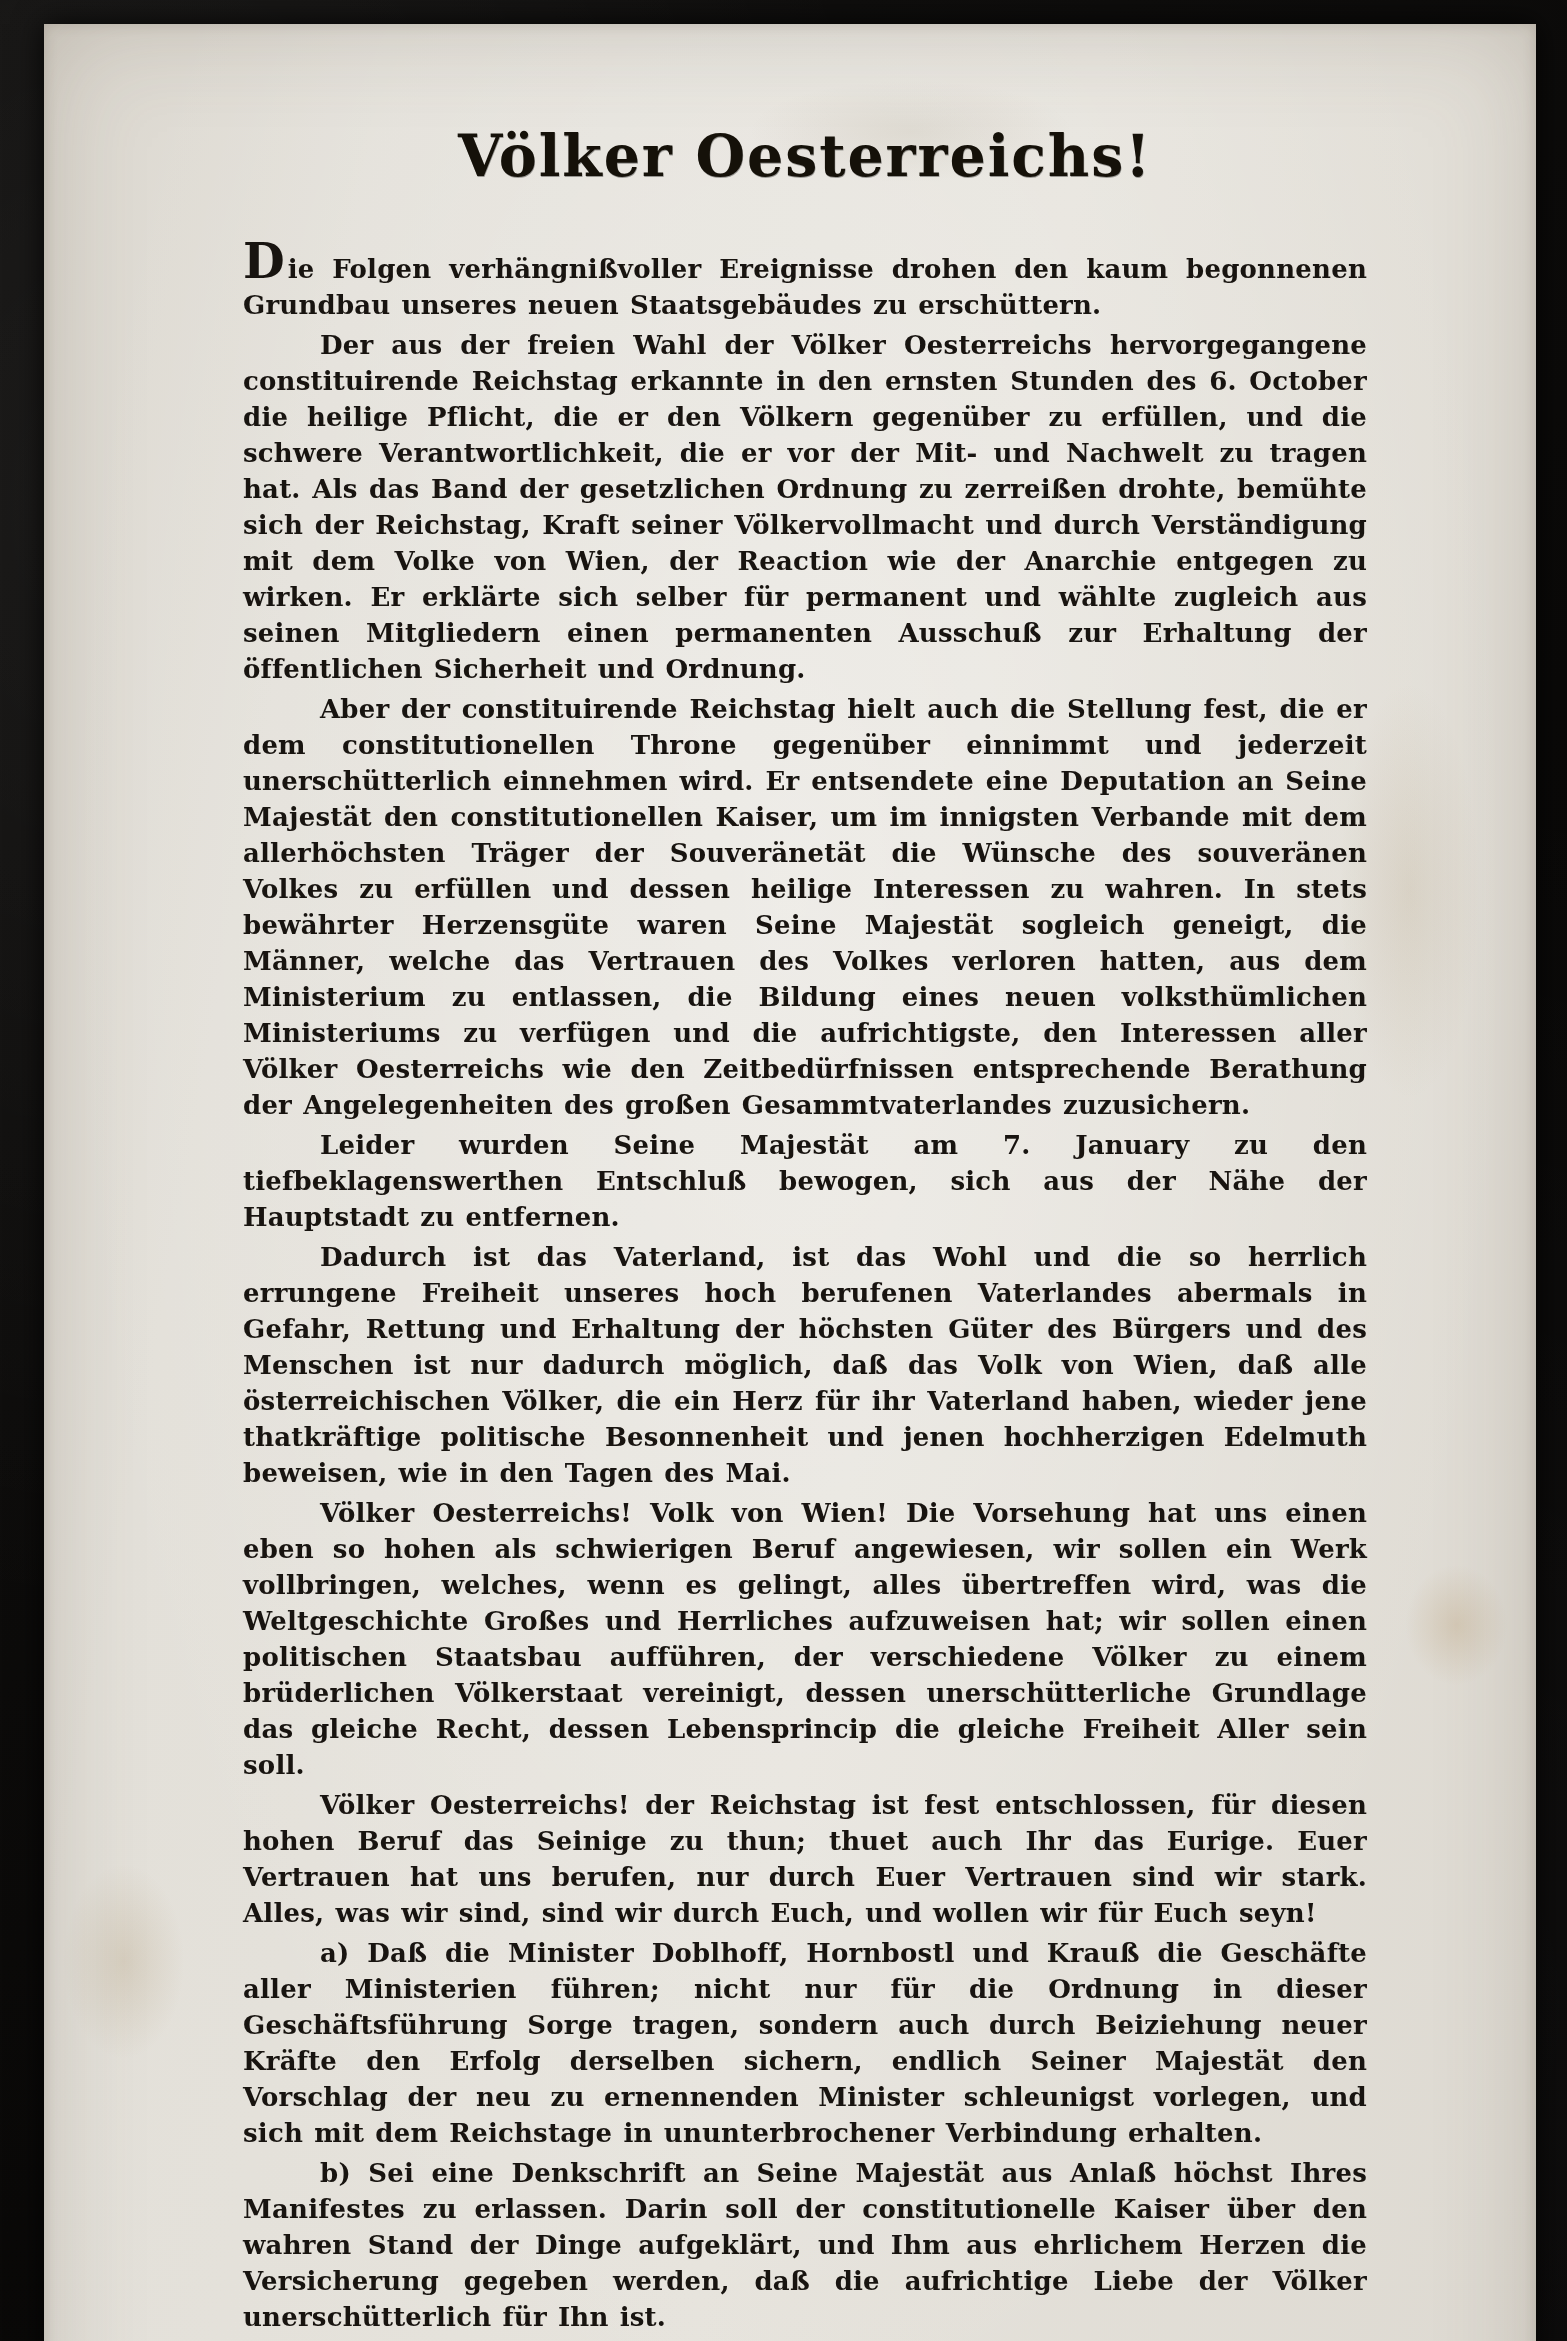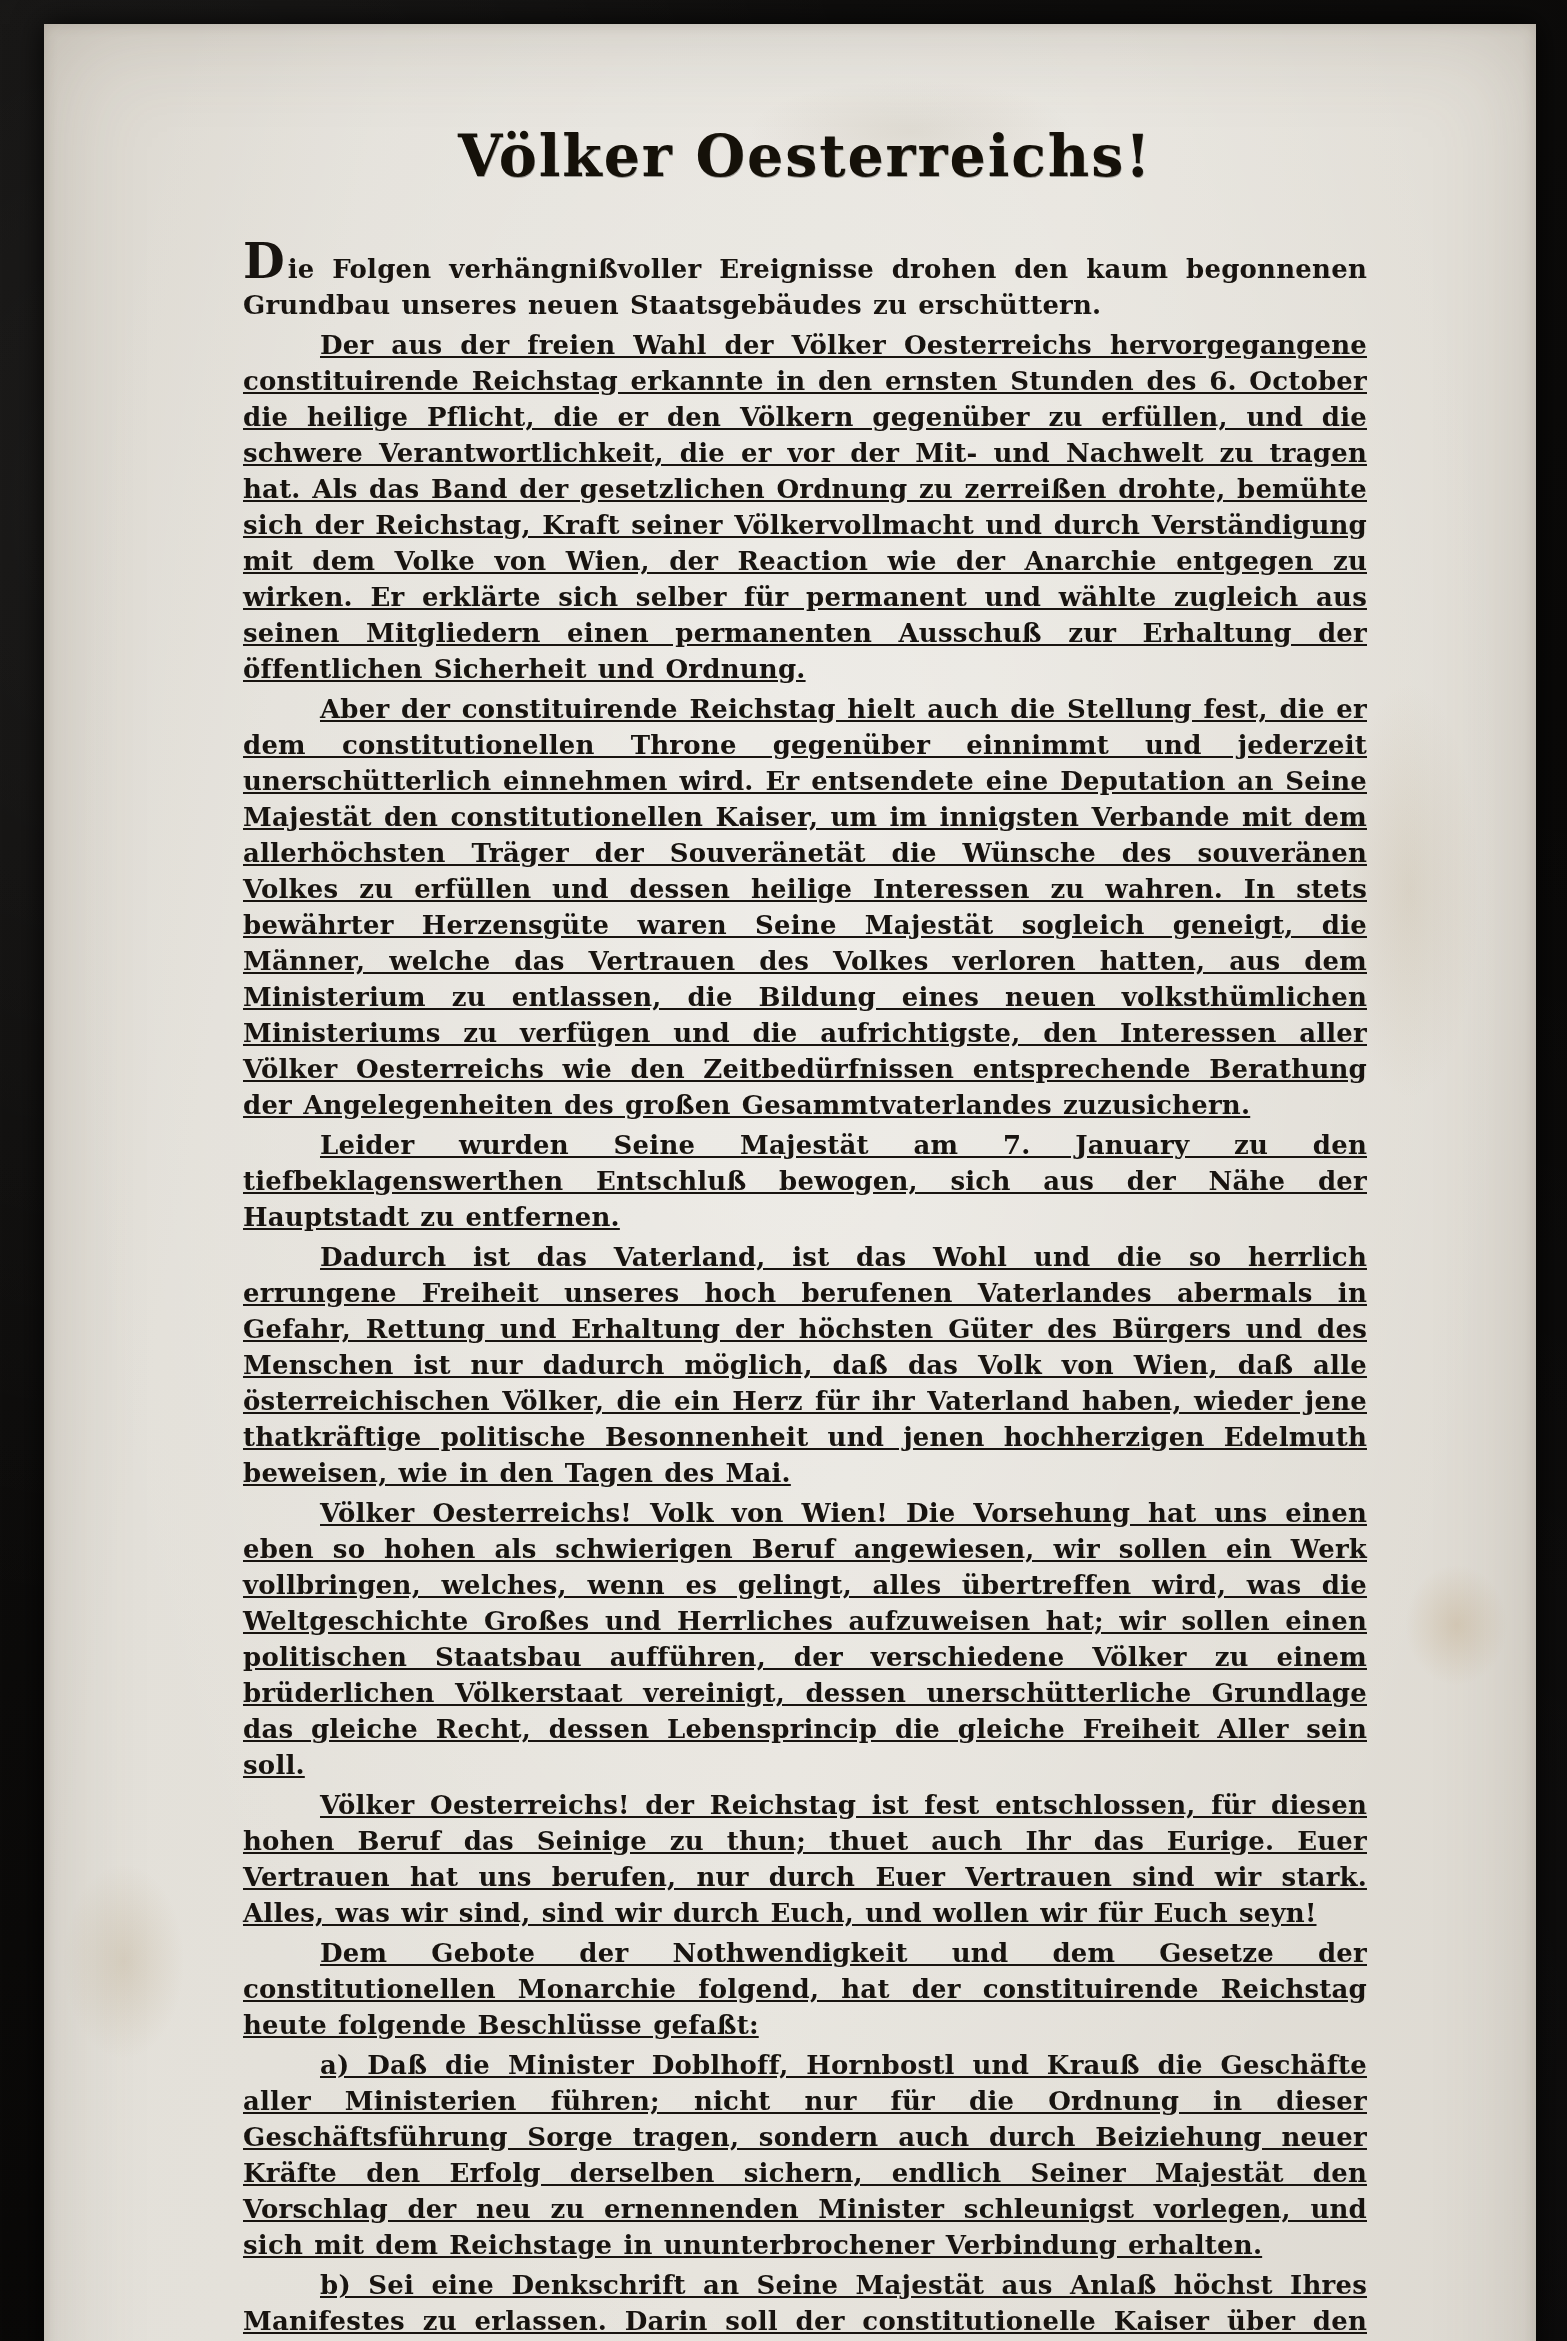--- a/index.html
+++ b/index.html
@@ -70,7 +70,7 @@
     word-spacing:1.9px;
   }
   .para{margin:4px;}
-  .para.indent{text-indent:77px;text-decoration:underline;}
+  .para.indent{text-indent:77px;}
   .para.lead::first-letter{
     font-size:1.85em;
     line-height:0.85;

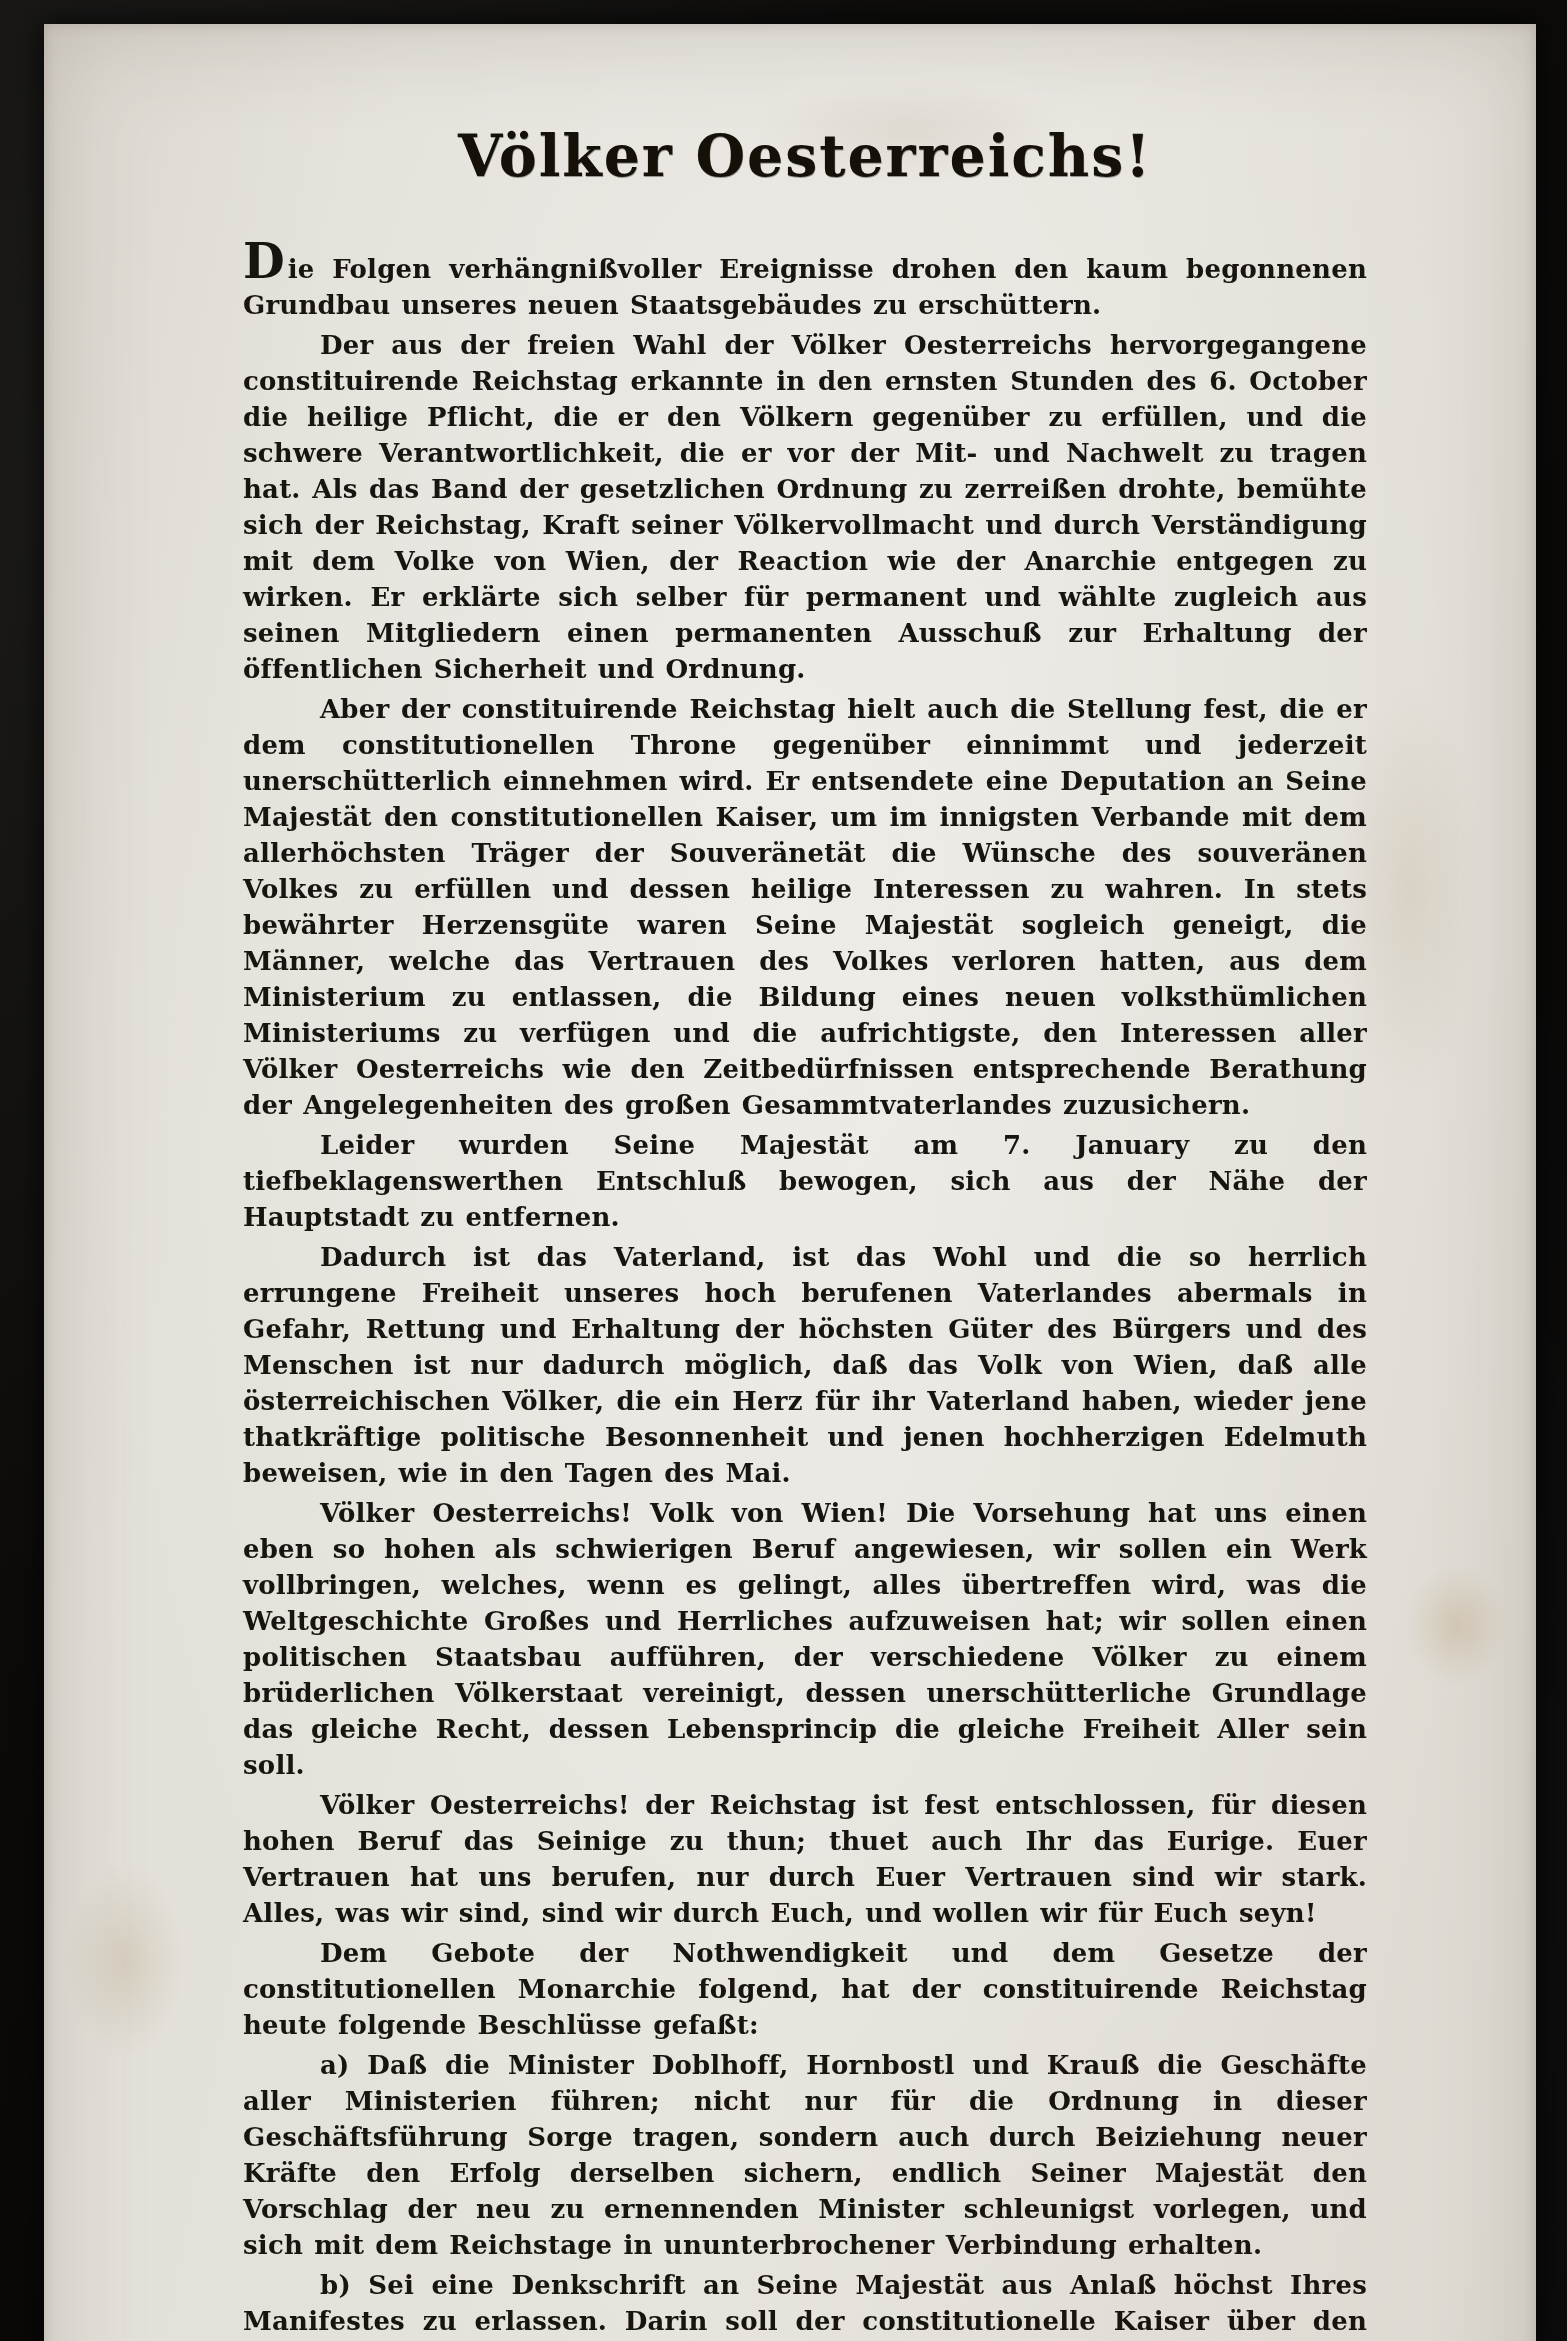--- a/index.html
+++ b/index.html
@@ -100,7 +100,6 @@
       <p class="para indent">Dadurch ist das Vaterland, ist das Wohl und die so herrlich errungene Freiheit unseres hoch berufenen Vaterlandes abermals in Gefahr, Rettung und Erhaltung der höchsten Güter des Bürgers und des Menschen ist nur dadurch möglich, daß das Volk von Wien, daß alle österreichischen Völker, die ein Herz für ihr Vaterland haben, wieder jene thatkräftige politische Besonnenheit und jenen hochherzigen Edelmuth beweisen, wie in den Tagen des Mai.</p>
       <p class="para indent">Völker Oesterreichs! Volk von Wien! Die Vorsehung hat uns einen eben so hohen als schwierigen Beruf angewiesen, wir sollen ein Werk vollbringen, welches, wenn es gelingt, alles übertreffen wird, was die Weltgeschichte Großes und Herrliches aufzuweisen hat; wir sollen einen politischen Staatsbau aufführen, der verschiedene Völker zu einem brüderlichen Völkerstaat vereinigt, dessen unerschütterliche Grundlage das gleiche Recht, dessen Lebensprincip die gleiche Freiheit Aller sein soll.</p>
       <p class="para indent">Völker Oesterreichs! der Reichstag ist fest entschlossen, für diesen hohen Beruf das Seinige zu thun; thuet auch Ihr das Eurige. Euer Vertrauen hat uns berufen, nur durch Euer Vertrauen sind wir stark. Alles, was wir sind, sind wir durch Euch, und wollen wir für Euch seyn!</p>
-      <p class="para indent">Dem Gebote der Nothwendigkeit und dem Gesetze der constitutionellen Monarchie folgend, hat der constituirende Reichstag heute folgende Beschlüsse gefaßt:</p>
       <p class="para indent">a) Daß die Minister Doblhoff, Hornbostl und Krauß die Geschäfte aller Ministerien führen; nicht nur für die Ordnung in dieser Geschäftsführung Sorge tragen, sondern auch durch Beiziehung neuer Kräfte den Erfolg derselben sichern, endlich Seiner Majestät den Vorschlag der neu zu ernennenden Minister schleunigst vorlegen, und sich mit dem Reichstage in ununterbrochener Verbindung erhalten.</p>
       <p class="para indent">b) Sei eine Denkschrift an Seine Majestät aus Anlaß höchst Ihres Manifestes zu erlassen. Darin soll der constitutionelle Kaiser über den wahren Stand der Dinge aufgeklärt, und Ihm aus ehrlichem Herzen die Versicherung gegeben werden, daß die aufrichtige Liebe der Völker unerschütterlich für Ihn ist.</p>
 

